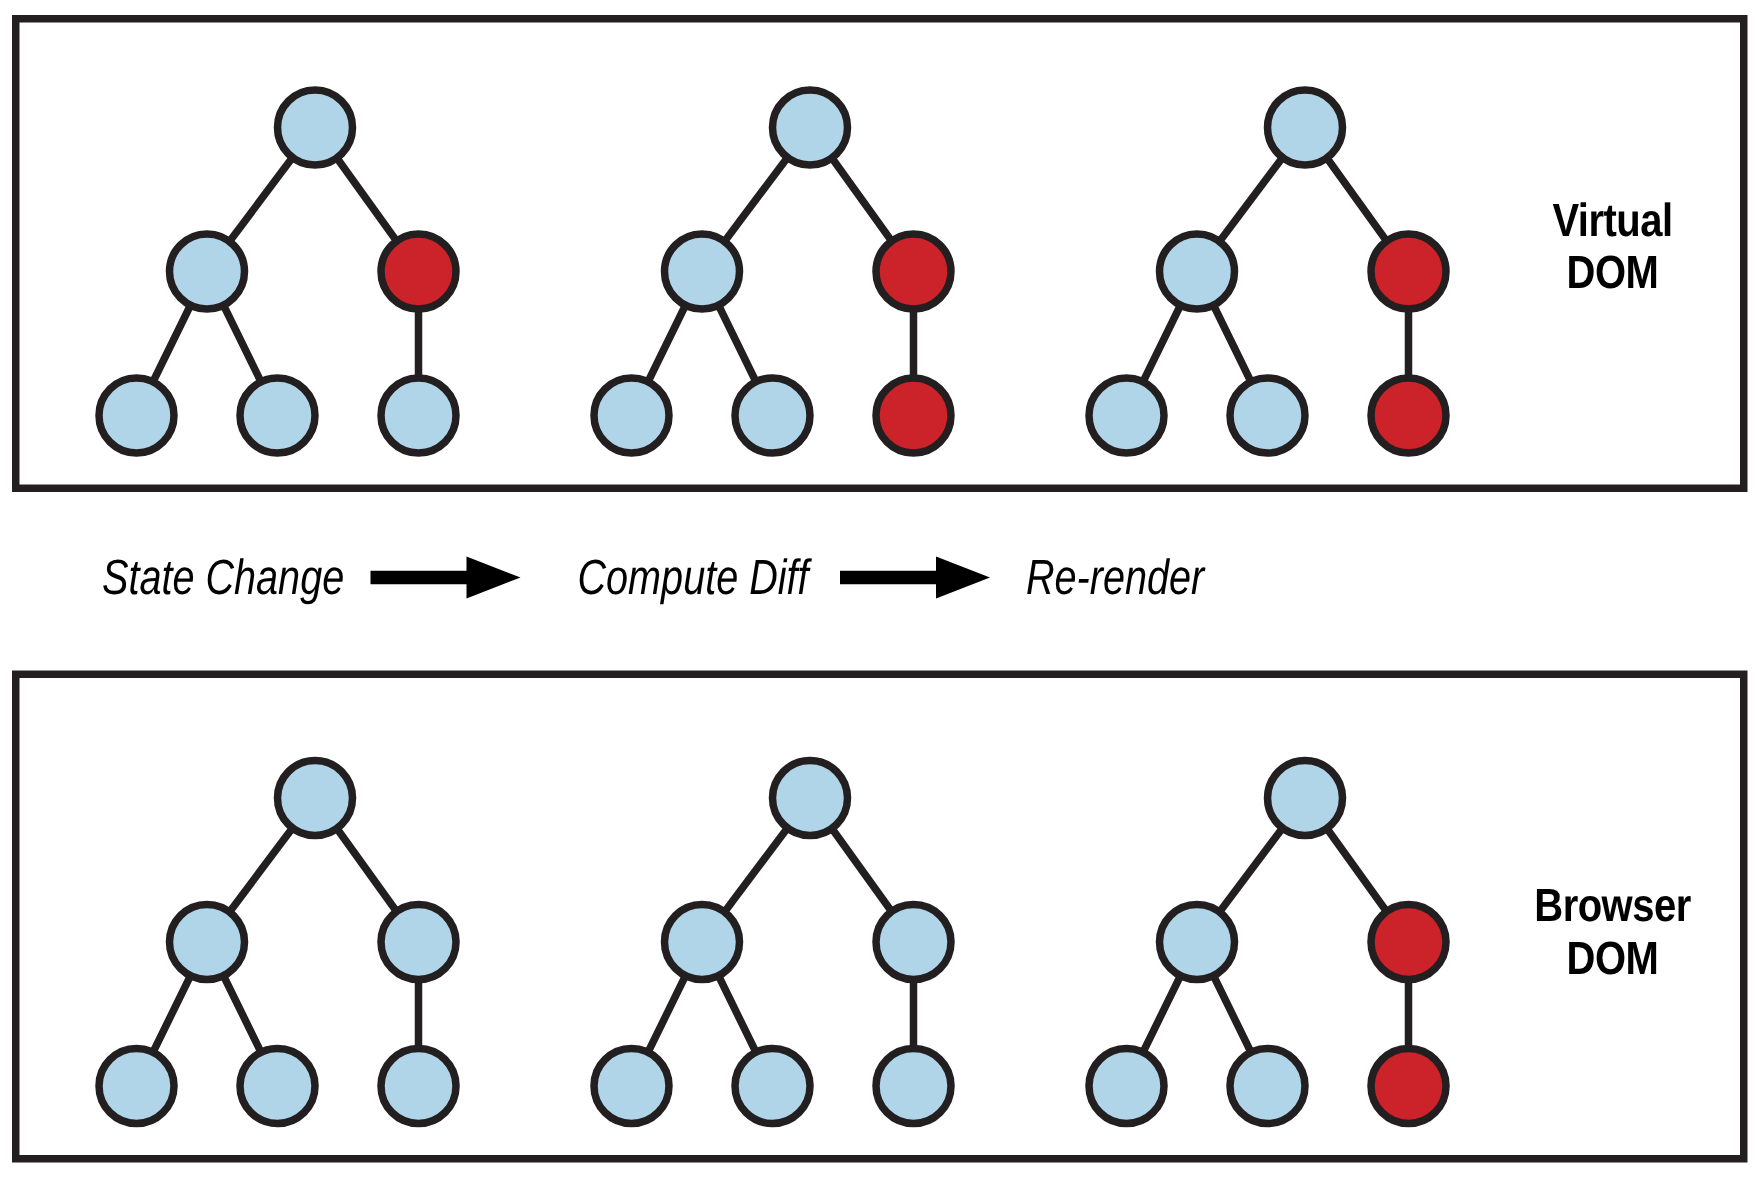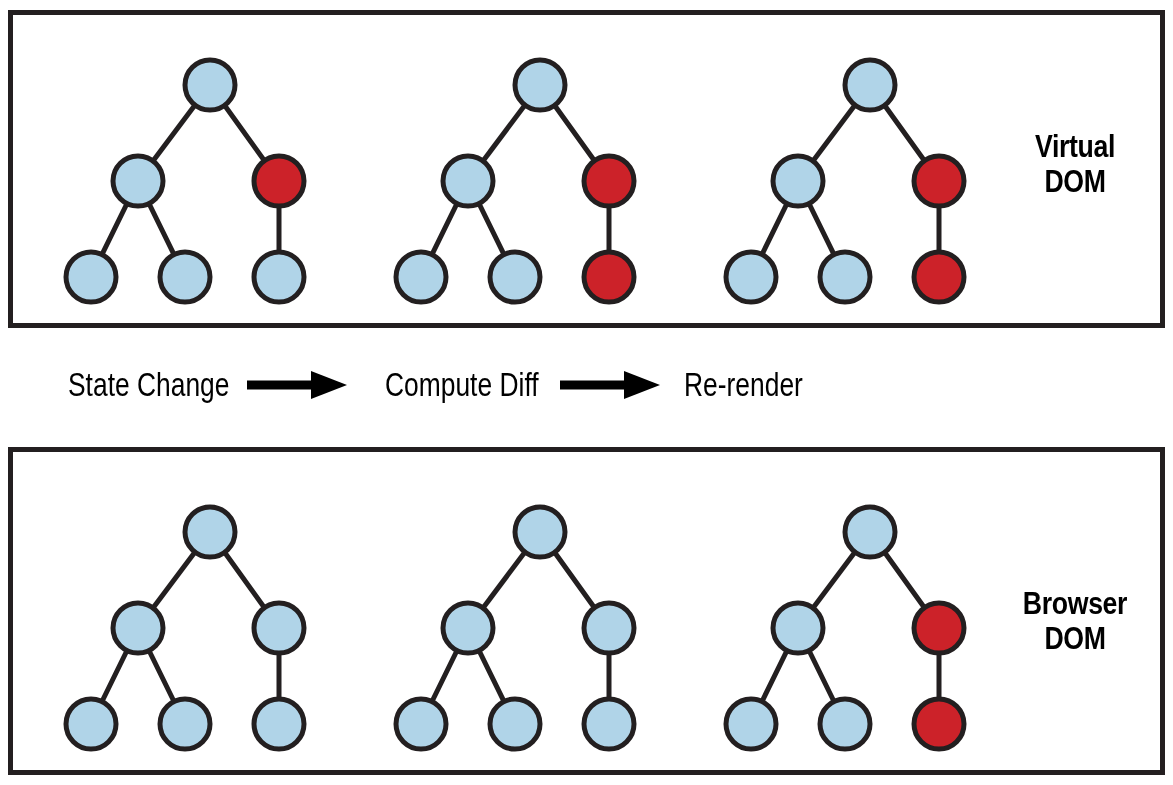--- a/index.html
+++ b/index.html
@@ -43,7 +43,7 @@
 
   
   #flow-strip{
-    position:absolute;left:8px;top:344px;width:1157px;height:82px;
+    position:absolute;left:8px;top:344px;width:1157px;height:82px;font-style:italic;
   }
   .flow-row{
     position:absolute;left:60px;top:0;width:880px;height:82px;

